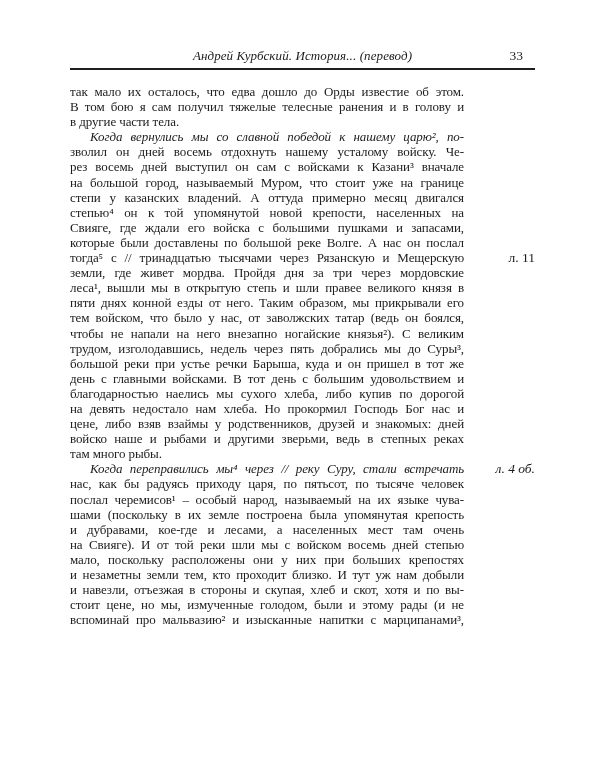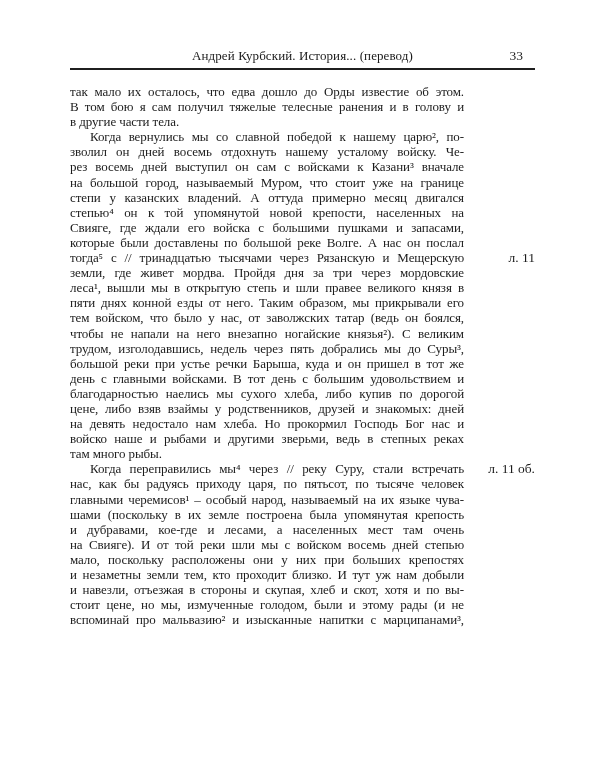--- a/index.html
+++ b/index.html
@@ -23,6 +23,7 @@
   .header-title {
     display: block;
     text-align: center;
+    font-style: italic;
     font-size: 13px;
     line-height: 20px;
     letter-spacing: 0.1px;

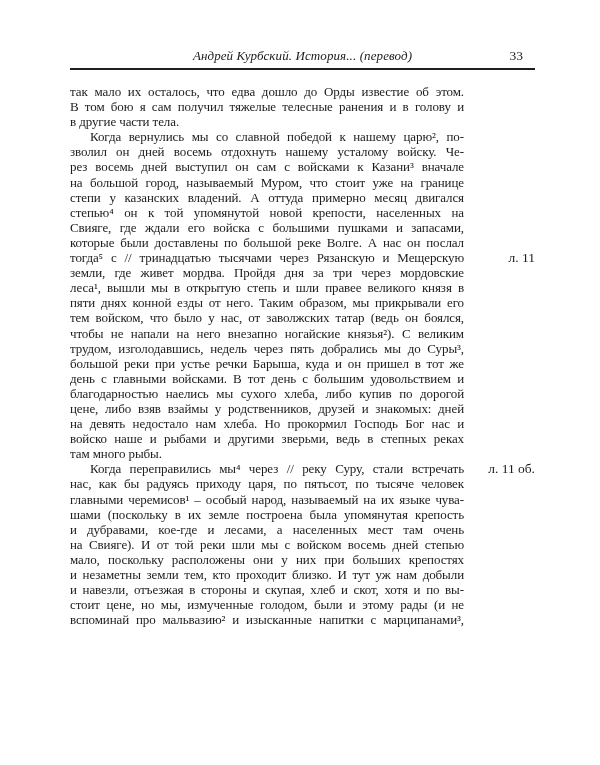--- a/index.html
+++ b/index.html
@@ -56,7 +56,7 @@
     text-align: center;
     text-align-last: left;
   }
-  .line.indent { text-indent: 20px; }
+  .line.indent { text-indent: 20px; font-style: italic; }
   .folio {
     position: absolute;
     right: -71px;

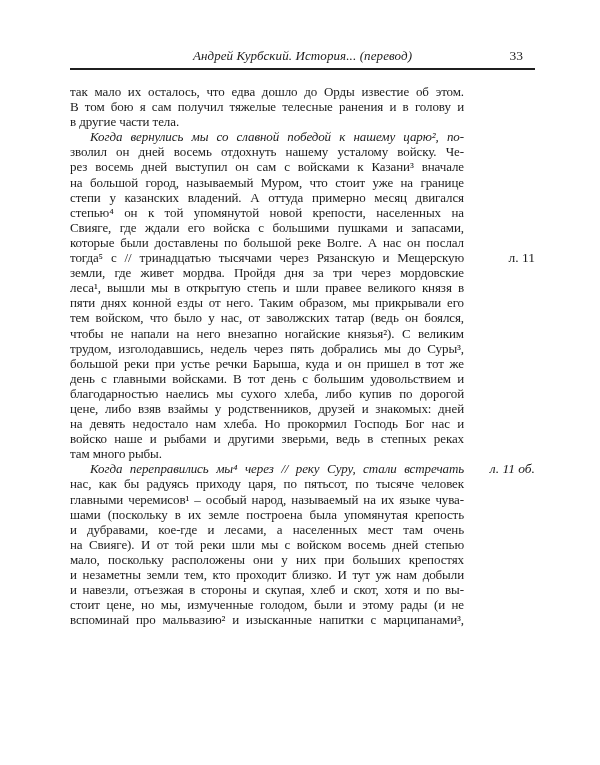--- a/index.html
+++ b/index.html
@@ -100,8 +100,8 @@
         <div class="line">большой реки при устье речки Барыша, куда и он пришел в тот же</div>
         <div class="line">день с главными войсками. В тот день с большим удовольствием и</div>
         <div class="line">благодарностью наелись мы сухого хлеба, либо купив по дорогой</div>
+        <div class="line">на девять недостало нам хлеба. Но прокормил Господь Бог нас и</div>
         <div class="line">цене, либо взяв взаймы у родственников, друзей и знакомых: дней</div>
-        <div class="line">на девять недостало нам хлеба. Но прокормил Господь Бог нас и</div>
         <div class="line">войско наше и рыбами и другими зверьми, ведь в степных реках</div>
         <div class="line left">там много рыбы.</div>
       </div>

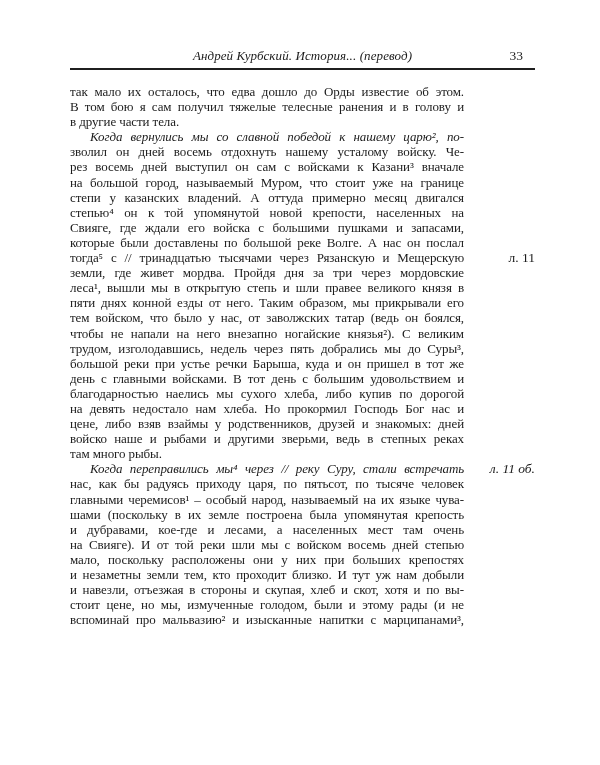--- a/index.html
+++ b/index.html
@@ -106,7 +106,7 @@
         <div class="line left">там много рыбы.</div>
       </div>
       <div>
-        <div class="line indent">Когда переправились мы⁴ через // реку Суру, стали встречать<span class="folio">л. 11 об.</span></div>
+        <div class="line indent">Когда переправились мы⁴ через // реку Суру, стали встречать<span class="folio">л. 4 об.</span></div>
         <div class="line">нас, как бы радуясь приходу царя, по пятьсот, по тысяче человек</div>
         <div class="line">главными черемисов¹ – особый народ, называемый на их языке чува-</div>
         <div class="line">шами (поскольку в их земле построена была упомянутая крепость</div>

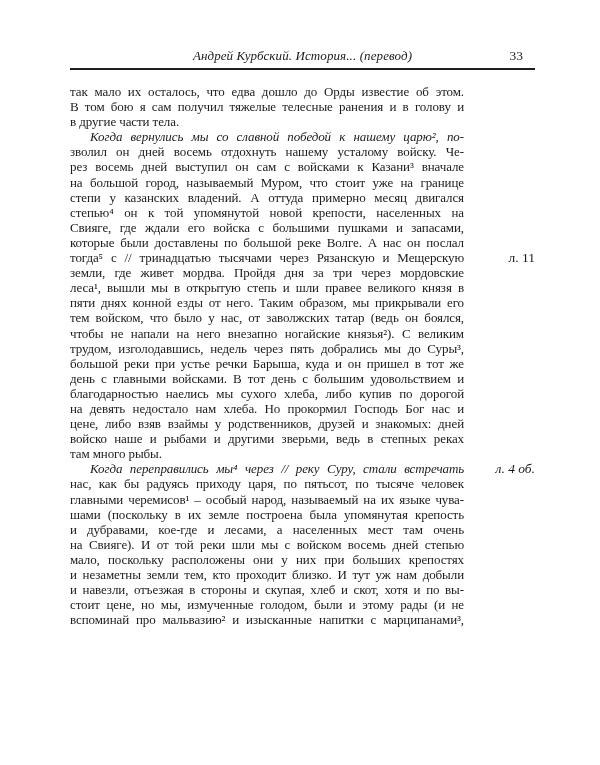--- a/index.html
+++ b/index.html
@@ -108,7 +108,7 @@
       <div>
         <div class="line indent">Когда переправились мы⁴ через // реку Суру, стали встречать<span class="folio">л. 4 об.</span></div>
         <div class="line">нас, как бы радуясь приходу царя, по пятьсот, по тысяче человек</div>
-        <div class="line">главными черемисов¹ – особый народ, называемый на их языке чува-</div>
+        <div class="line">послал черемисов¹ – особый народ, называемый на их языке чува-</div>
         <div class="line">шами (поскольку в их земле построена была упомянутая крепость</div>
         <div class="line">и дубравами, кое-где и лесами, а населенных мест там очень</div>
         <div class="line">на Свияге). И от той реки шли мы с войском восемь дней степью</div>

